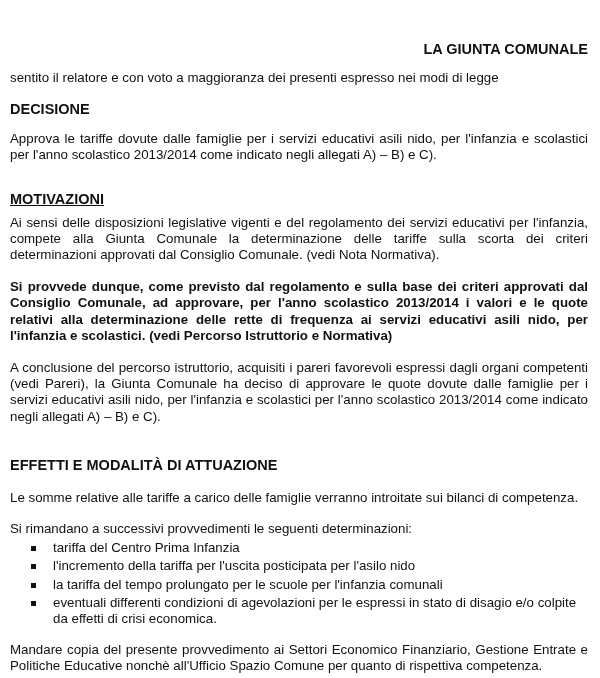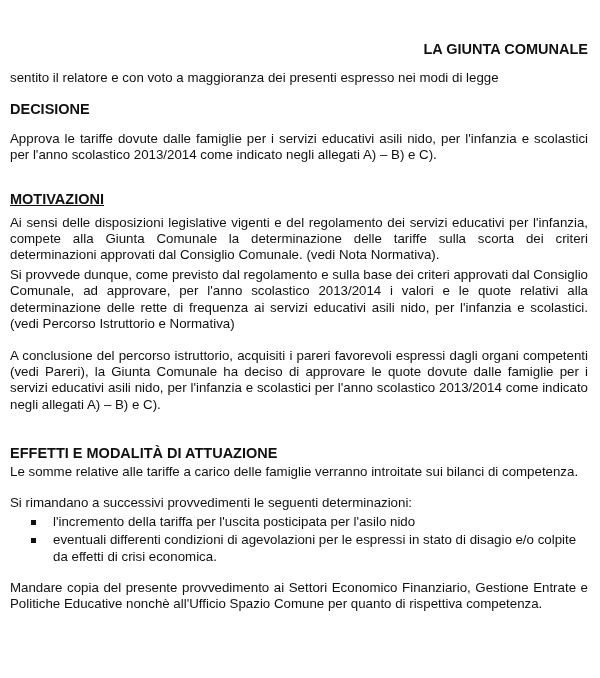--- a/index.html
+++ b/index.html
@@ -24,7 +24,7 @@
   .p-decisione { margin-top: 13px; }
   .h-motivazioni { margin-top: 26px; text-decoration: underline; }
   .p-mot1 { margin-top: 7px; }
-  .p-mot2 { margin-top: 4px; }
+  .p-mot2 { margin-top: 16px; font-weight: bold; }
   .p-mot3 { margin-top: 16px; }
   .h-effetti { margin-top: 31px; }
   .p-eff1 { margin-top: 2px; }

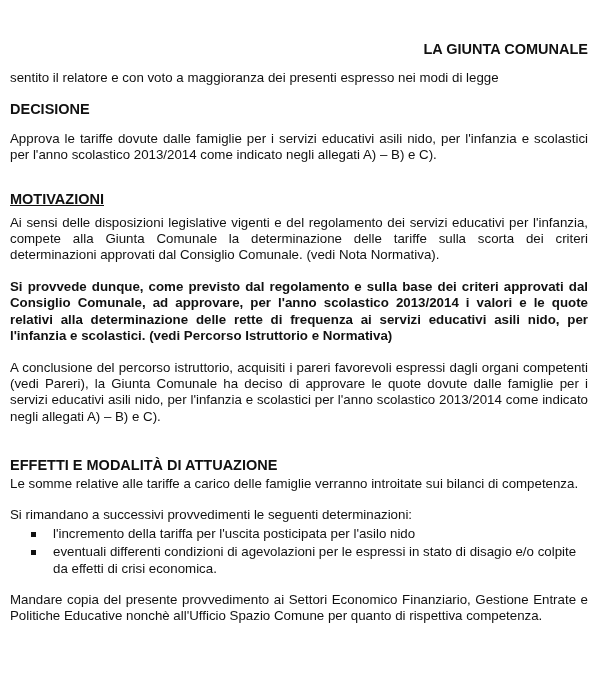--- a/index.html
+++ b/index.html
@@ -27,7 +27,7 @@
   .p-mot2 { margin-top: 16px; font-weight: bold; }
   .p-mot3 { margin-top: 16px; }
   .h-effetti { margin-top: 31px; }
-  .p-eff1 { margin-top: 2px; }
+  .p-eff1 { margin-top: 16px; }
   .p-eff2 { margin-top: 15px; }
   ul.bullets { list-style: none; margin: 3px 0 0 0; padding: 0 0 0 43px; }
   ul.bullets li { position: relative; padding-left: 0; margin: 0 0 2px 0; text-align: left; }

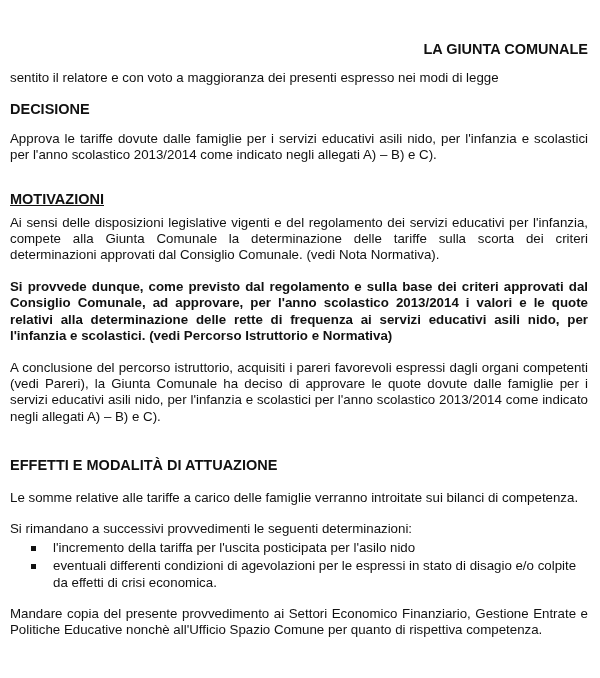--- a/index.html
+++ b/index.html
@@ -60,7 +60,7 @@
     <p class="p-eff1">Le somme relative alle tariffe a carico delle famiglie verranno introitate sui bilanci di competenza.</p>
     <p class="p-eff2">Si rimandano a successivi provvedimenti le seguenti determinazioni:</p>
     <ul class="bullets">
-      <li><span class="bullet"></span></li>
+      <li><span class="bullet"></span><span>tariffa del Centro Prima Infanzia</span></li>
       <li><span class="bullet"></span><span>l'incremento della tariffa per l'uscita posticipata per l'asilo nido</span></li>
       <li><span class="bullet"></span><span>eventuali differenti condizioni di agevolazioni per le espressi in stato di disagio e/o colpite da effetti di crisi economica.</span></li>
     </ul>

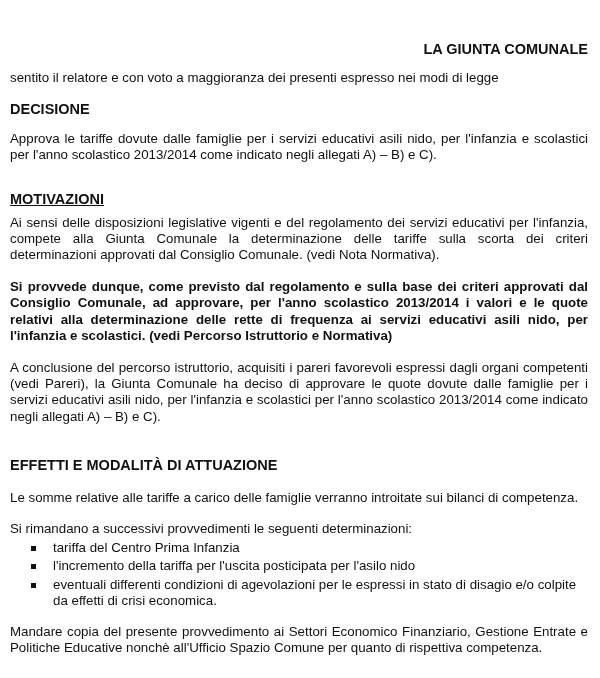--- a/index.html
+++ b/index.html
@@ -62,6 +62,7 @@
     <ul class="bullets">
       <li><span class="bullet"></span><span>tariffa del Centro Prima Infanzia</span></li>
       <li><span class="bullet"></span><span>l'incremento della tariffa per l'uscita posticipata per l'asilo nido</span></li>
+      <li><span class="bullet"></span><span>la tariffa del tempo prolungato per le scuole per l'infanzia comunali</span></li>
       <li><span class="bullet"></span><span>eventuali differenti condizioni di agevolazioni per le espressi in stato di disagio e/o colpite da effetti di crisi economica.</span></li>
     </ul>
     <p class="p-eff3">Mandare copia del presente provvedimento ai Settori Economico Finanziario, Gestione Entrate e Politiche Educative nonchè all'Ufficio Spazio Comune per quanto di rispettiva competenza.</p>

